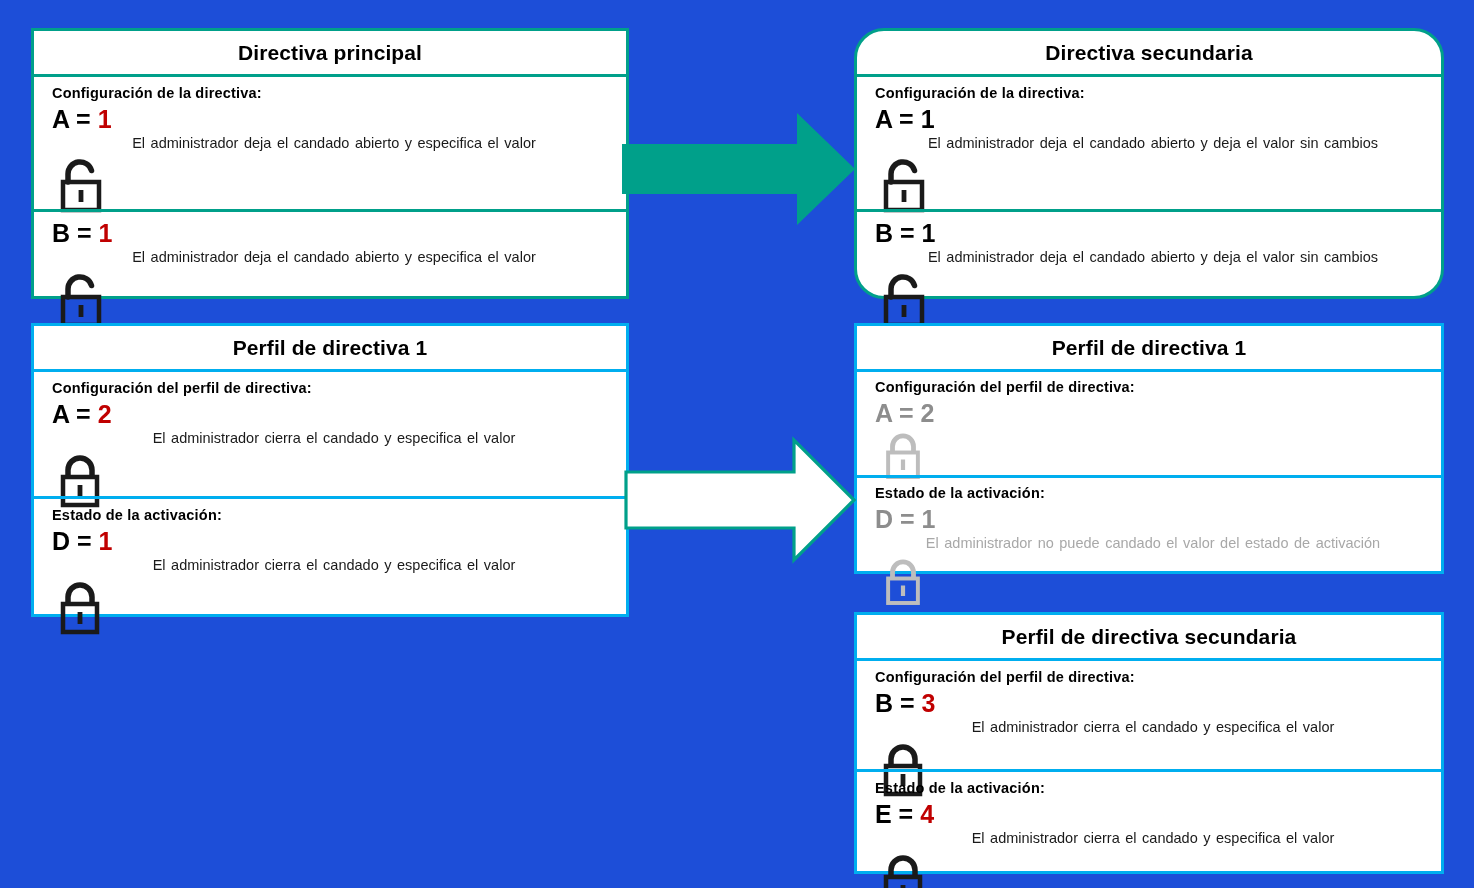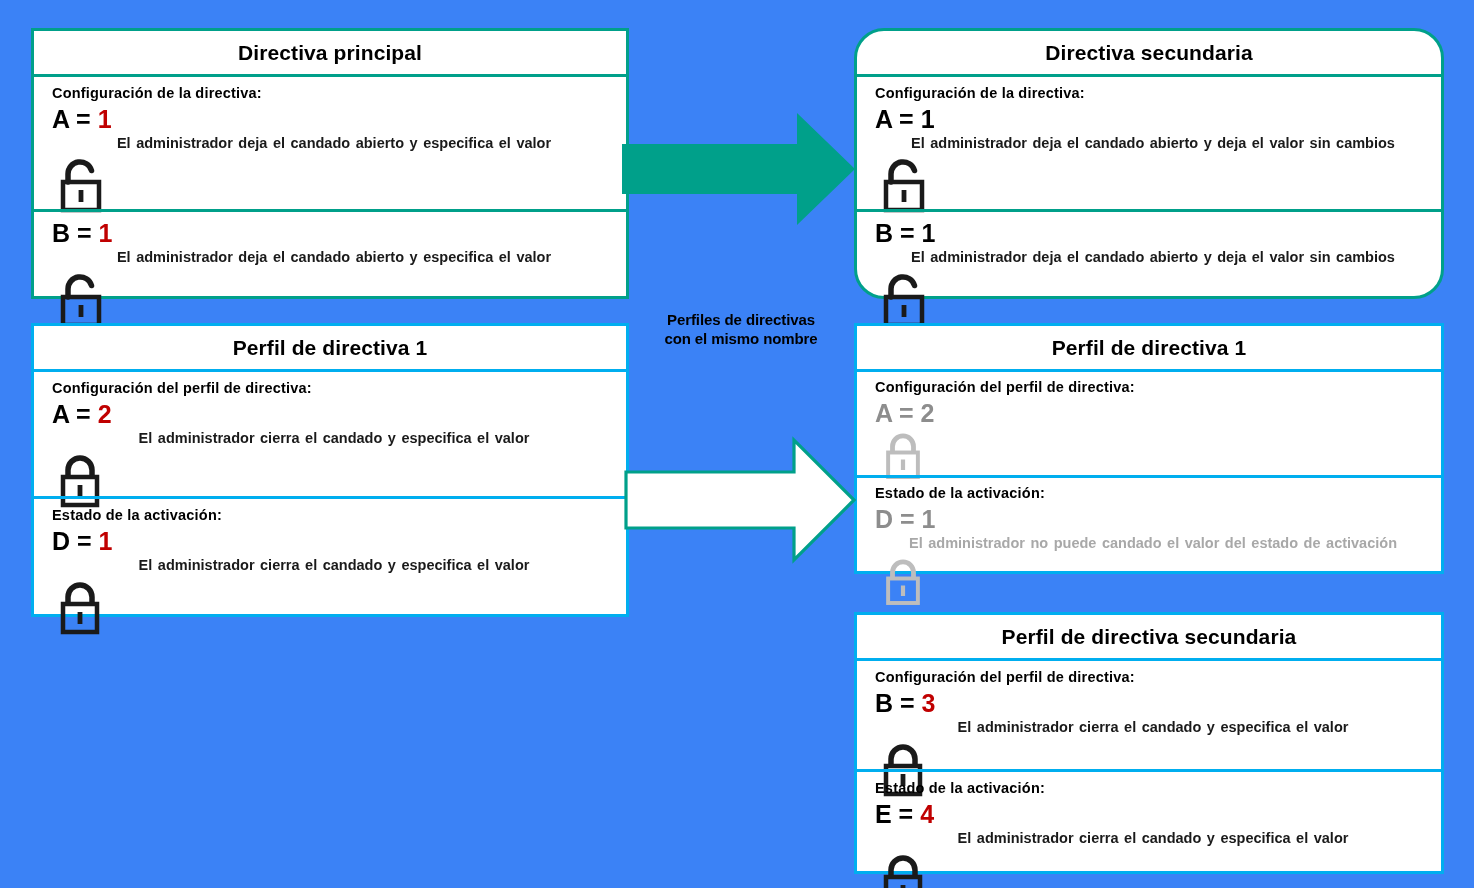--- a/index.html
+++ b/index.html
@@ -16,7 +16,7 @@
     position: relative;
     width: 1474px;
     height: 888px;
-    background: #3b82f6;
+    background: #1d4ed8;
     overflow: hidden;
   }
 

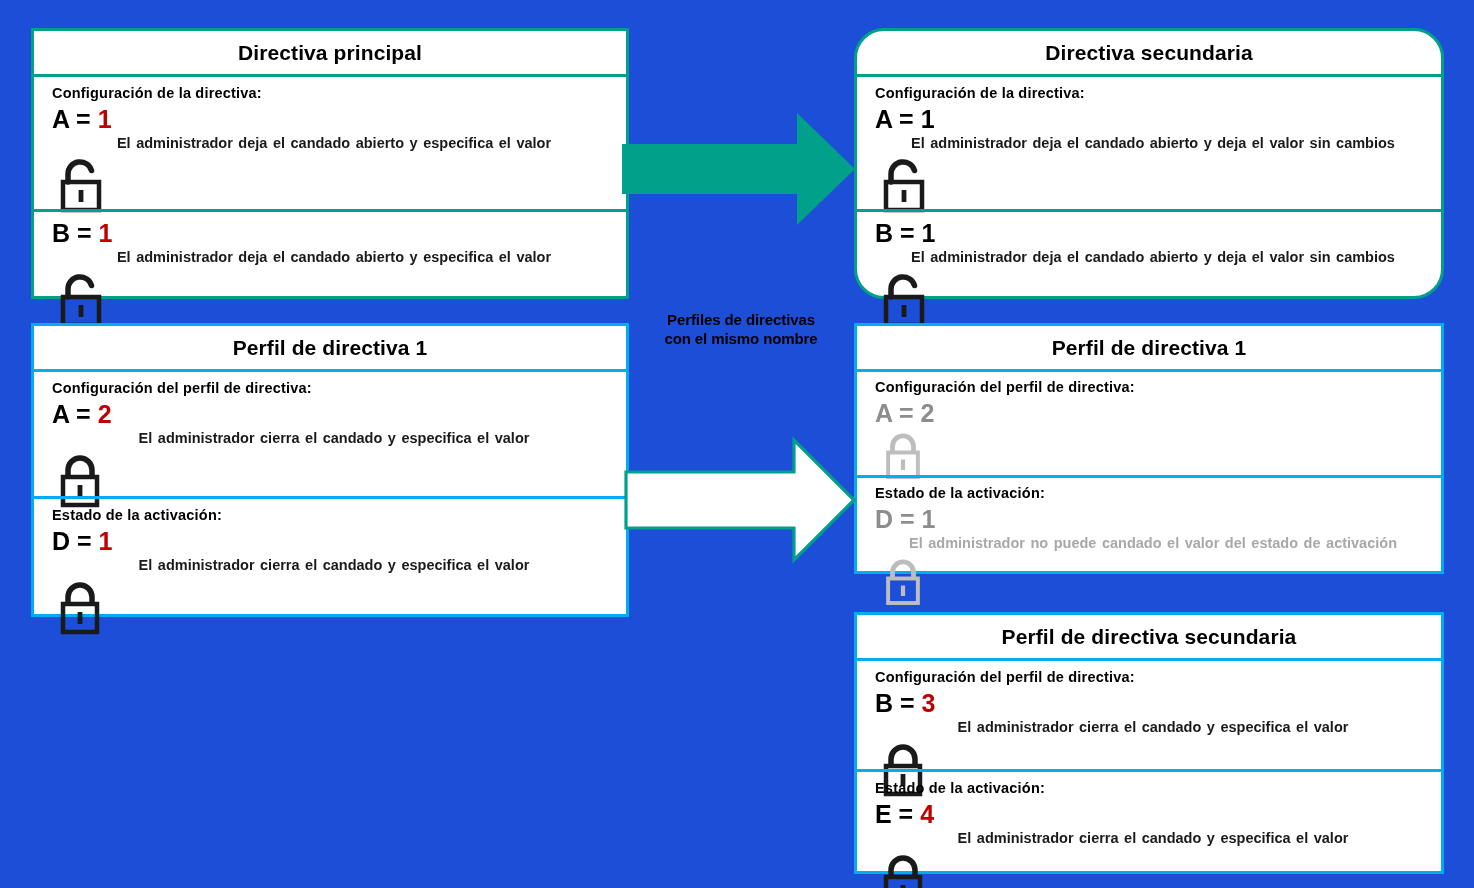--- a/index.html
+++ b/index.html
@@ -85,7 +85,6 @@
     line-height: 1.35;
     padding: 0 8px;
     word-spacing: 1.5px;
-    font-weight: bold;
   }
   .desc.grey { color: #a8a8a8; }
 

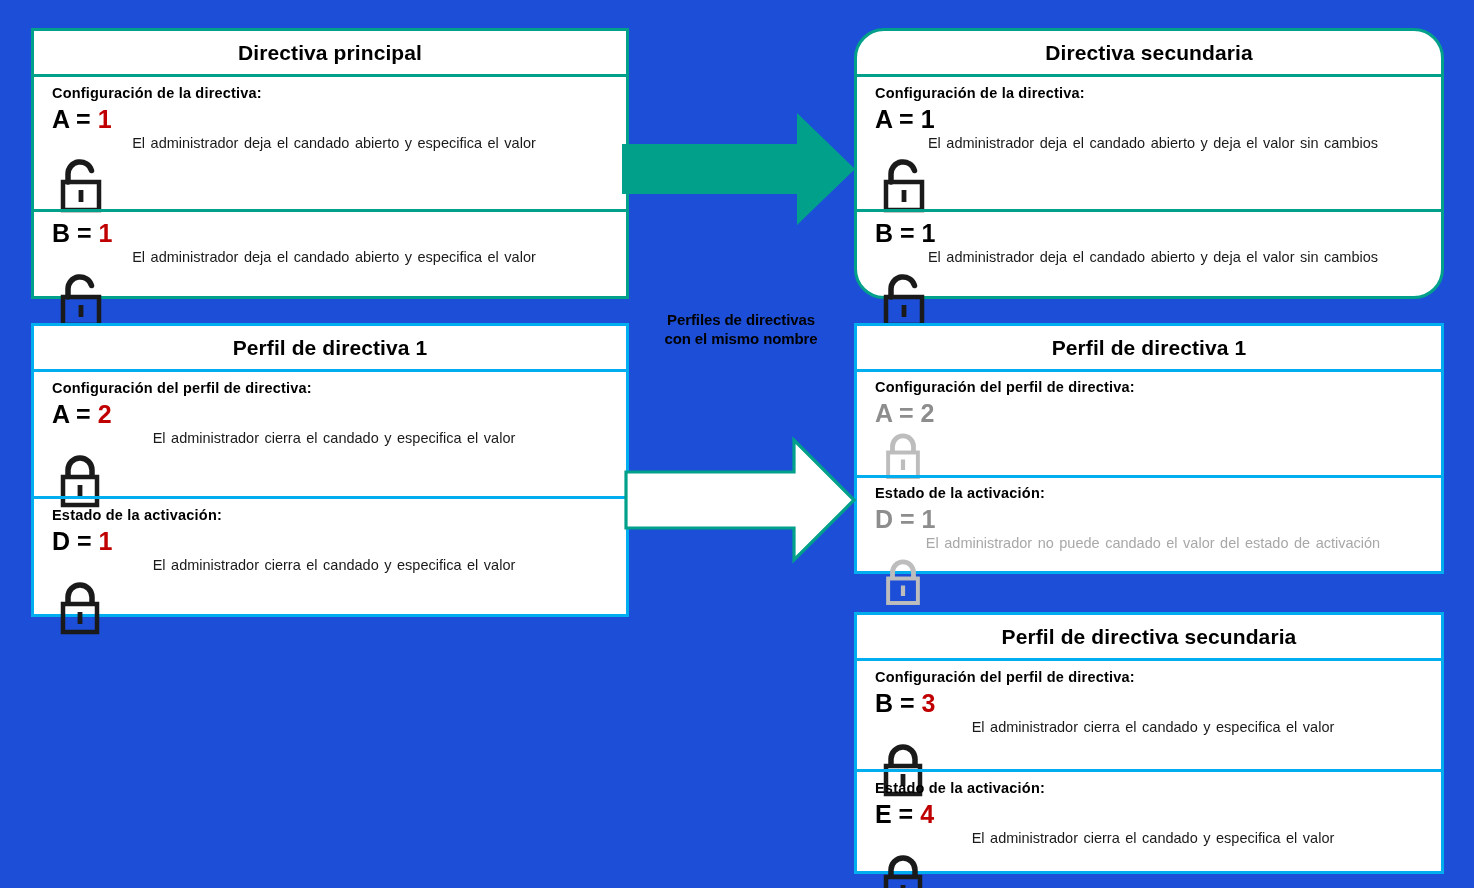--- a/index.html
+++ b/index.html
@@ -292,10 +292,6 @@
     <polygon points="2,38 170,38 170,6 230,66 170,126 170,94 2,94" fill="#ffffff" stroke="#00a08a" stroke-width="3.2" stroke-linejoin="miter"></polygon>
   </svg>
 
-  <div class="caption" style="left:639px; top:311px; width:204px;">
-    <div>Perfiles de directivas</div>
-    <div>con el mismo nombre</div>
-  </div>
 
 </div>
 

